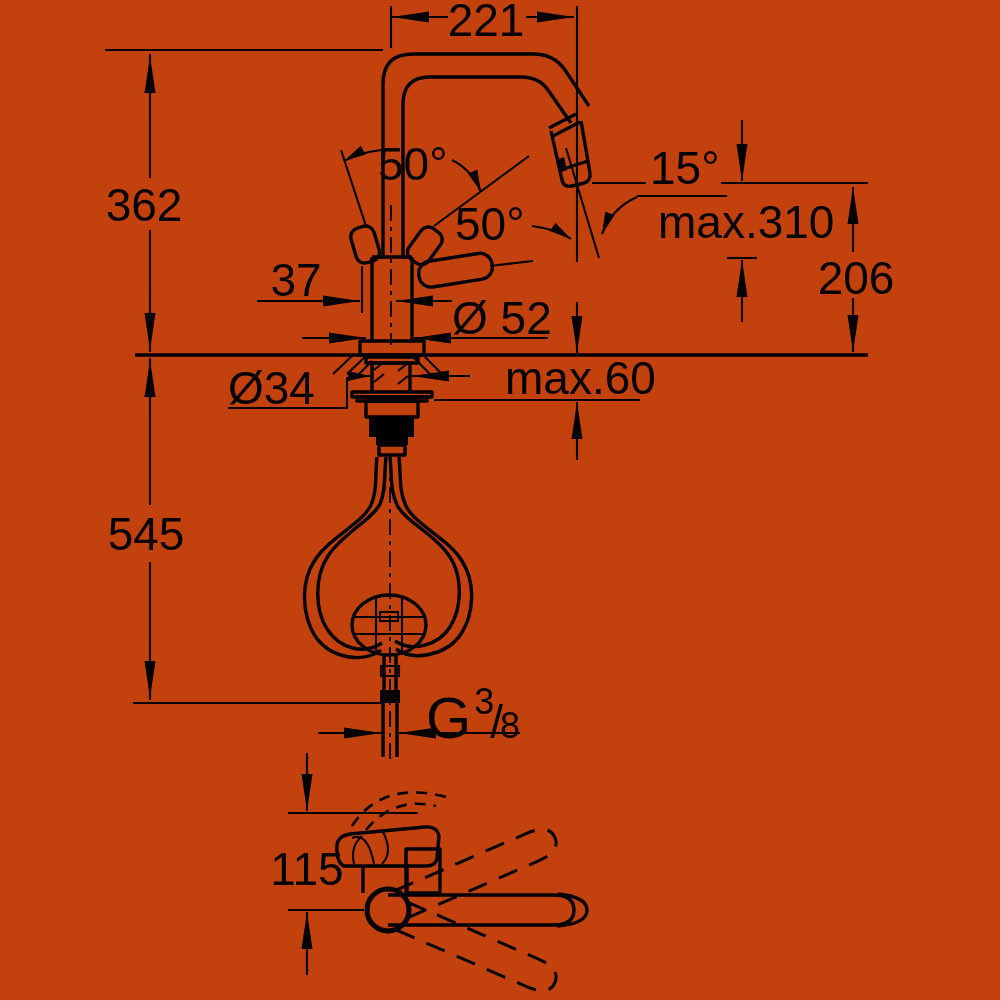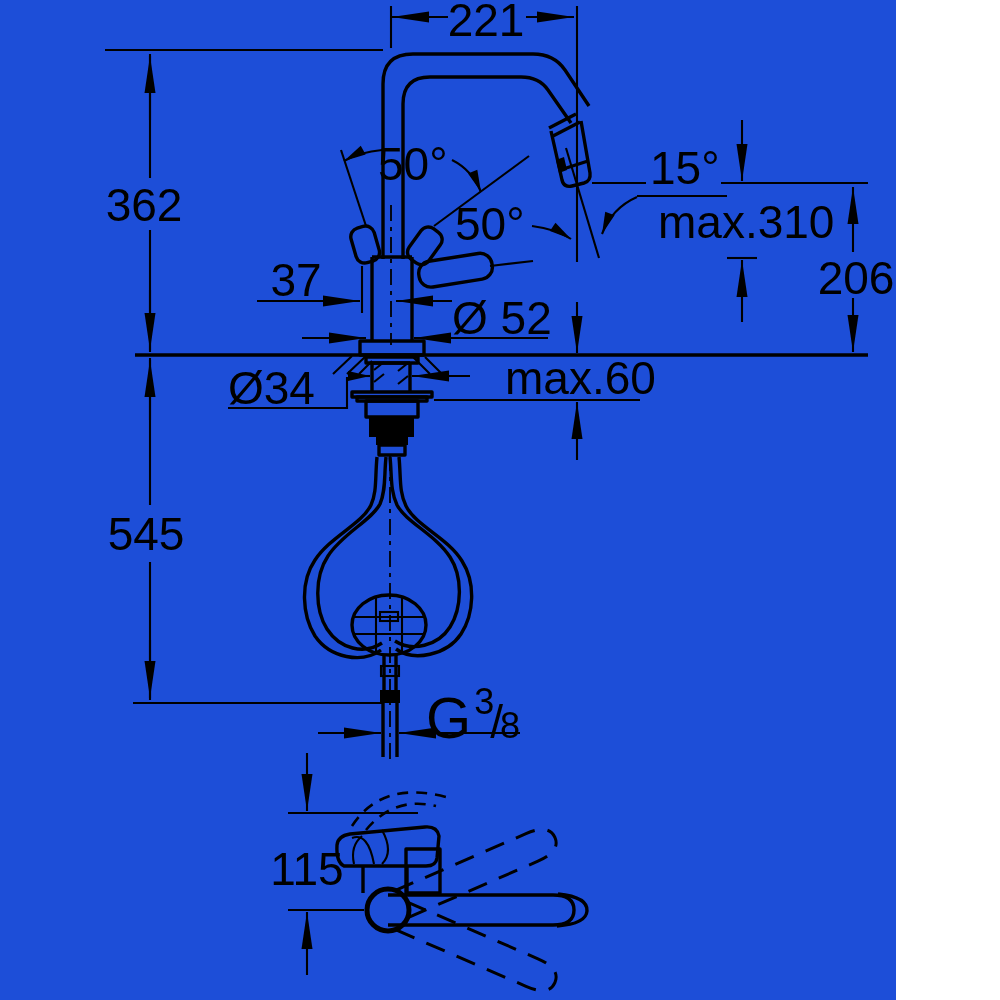--- a/index.html
+++ b/index.html
@@ -3,7 +3,7 @@
 <meta charset="utf-8">
 <style>
   html,body{margin:0;padding:0;background:#ffffff;}
-  .stage{width:896px;height:1000px;position:relative;background:#1d4ed8;overflow:hidden;}
+  .stage{width:1000px;height:1000px;position:relative;background:#c2410c;overflow:hidden;}
   svg{display:block;}
   svg text{font-family:"Liberation Sans","DejaVu Sans",sans-serif;fill:#000;font-size:46px;}
   svg text.gbig{font-size:58px;}

